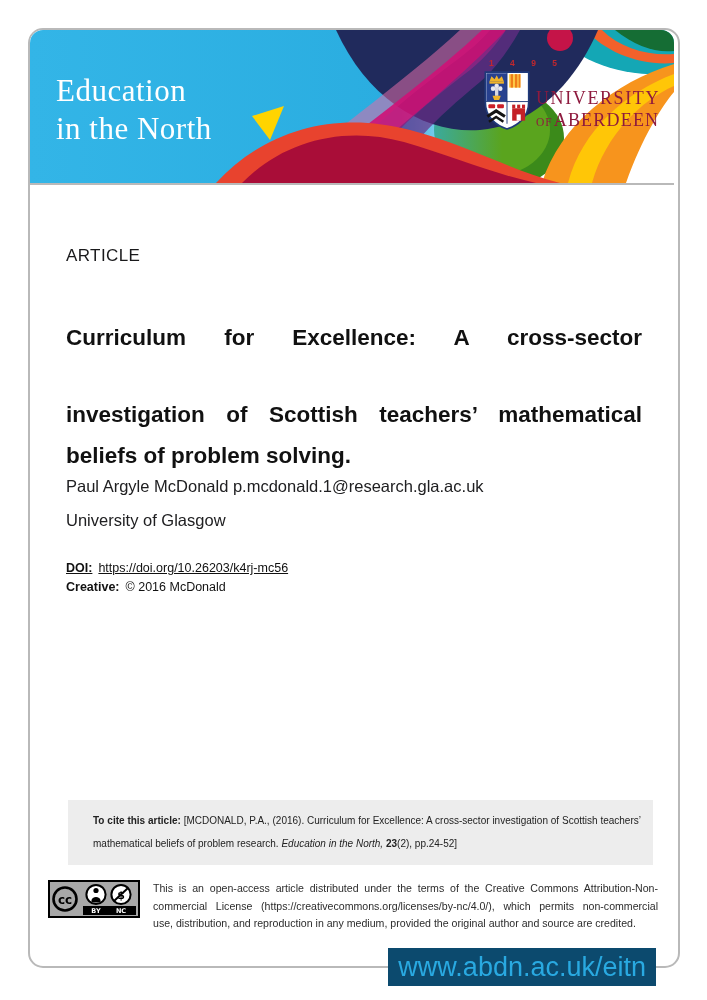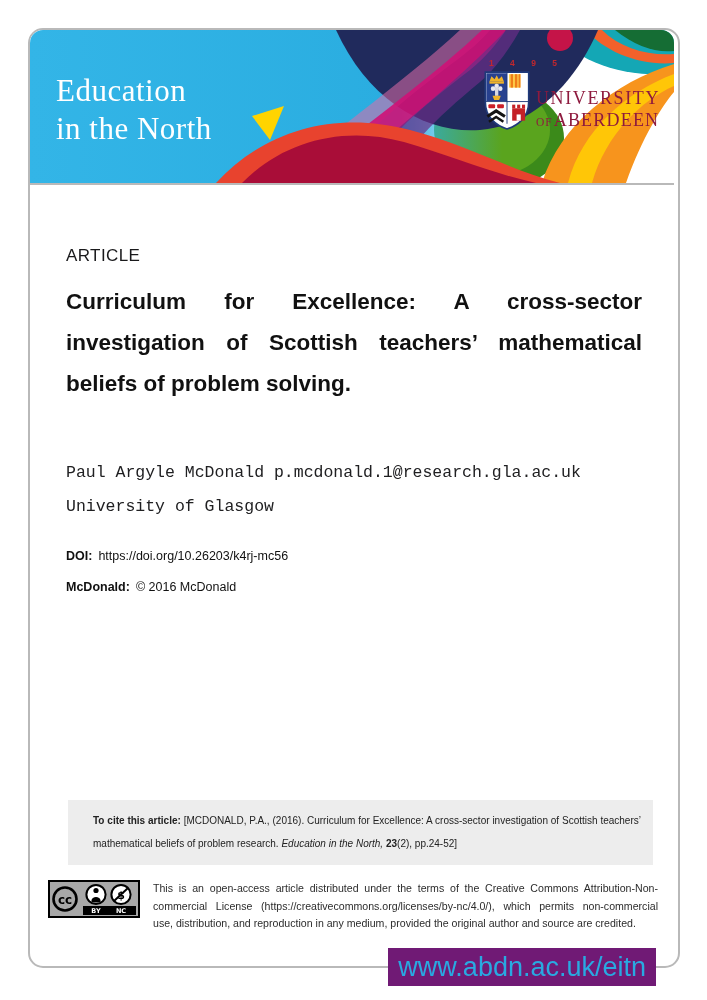--- a/index.html
+++ b/index.html
@@ -24,7 +24,7 @@
   .article-label{position:absolute;left:36px;top:216px;font-size:17px;letter-spacing:.4px;color:#19191b;}
   .title{position:absolute;left:36px;top:251px;width:576px;font-size:22.5px;font-weight:bold;
     line-height:41px;color:#111;}
-  .jline{text-align:justify;text-align-last:justify;}
+  .jline{text-align:justify;text-align-last:justify;margin-top:36px;}
   .author{position:absolute;left:36px;top:426px;font-size:16.5px;line-height:34px;color:#202022;font-family:Liberation Mono, monospace;}
   .meta{position:absolute;left:36px;font-size:12.5px;color:#111;}
   .meta b{margin-right:6px;}

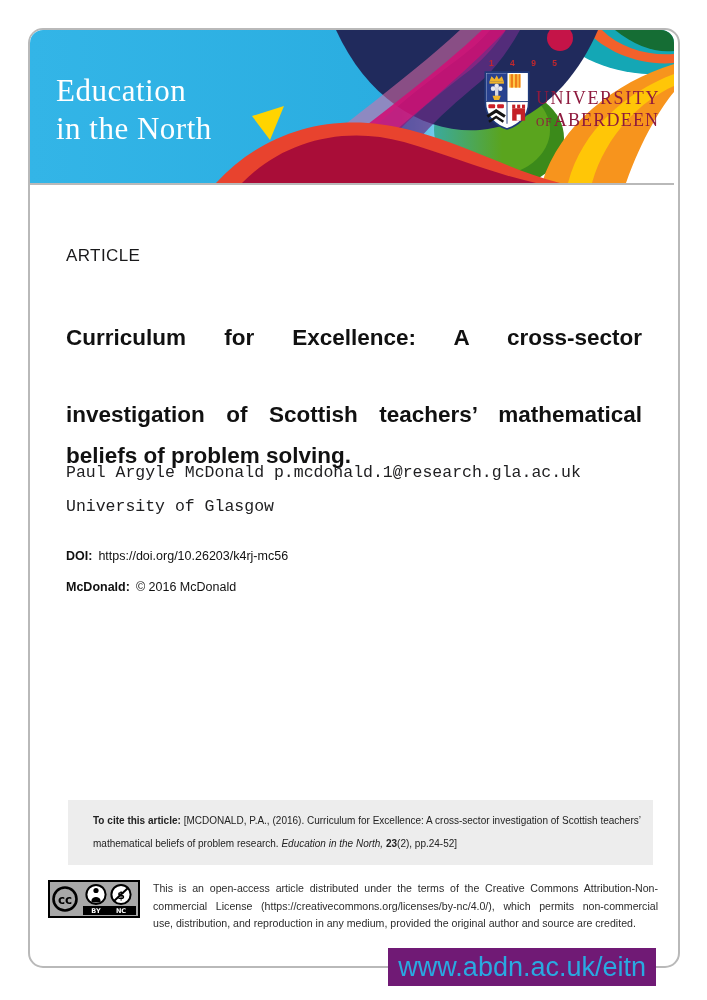--- a/index.html
+++ b/index.html
@@ -25,7 +25,7 @@
   .title{position:absolute;left:36px;top:251px;width:576px;font-size:22.5px;font-weight:bold;
     line-height:41px;color:#111;}
   .jline{text-align:justify;text-align-last:justify;margin-top:36px;}
-  .author{position:absolute;left:36px;top:426px;font-size:16.5px;line-height:34px;color:#202022;font-family:Liberation Mono, monospace;}
+  .author{position:absolute;left:36px;top:439px;font-size:16.5px;line-height:34px;color:#202022;}
   .meta{position:absolute;left:36px;font-size:12.5px;color:#111;}
   .meta b{margin-right:6px;}
   .doi{top:519px;}

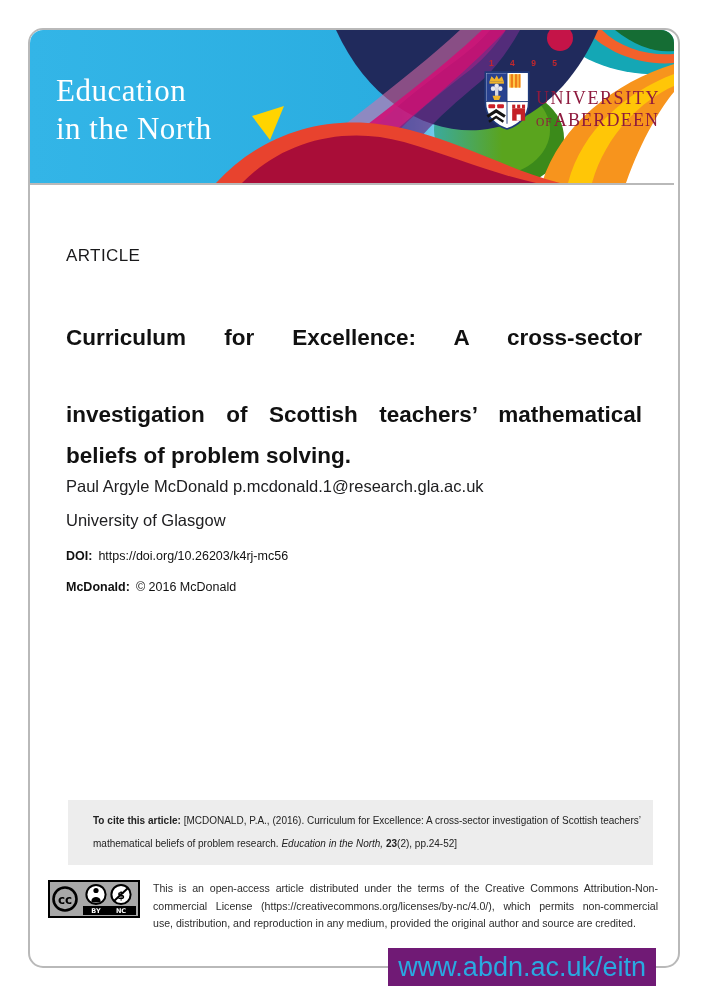--- a/index.html
+++ b/index.html
@@ -28,7 +28,7 @@
   .author{position:absolute;left:36px;top:439px;font-size:16.5px;line-height:34px;color:#202022;}
   .meta{position:absolute;left:36px;font-size:12.5px;color:#111;}
   .meta b{margin-right:6px;}
-  .doi{top:519px;}
+  .doi{top:531px;text-decoration:underline;}
   .copyright{top:550px;}
   
   .cite-box{position:absolute;left:38px;top:770px;width:548px;background:#ededed;

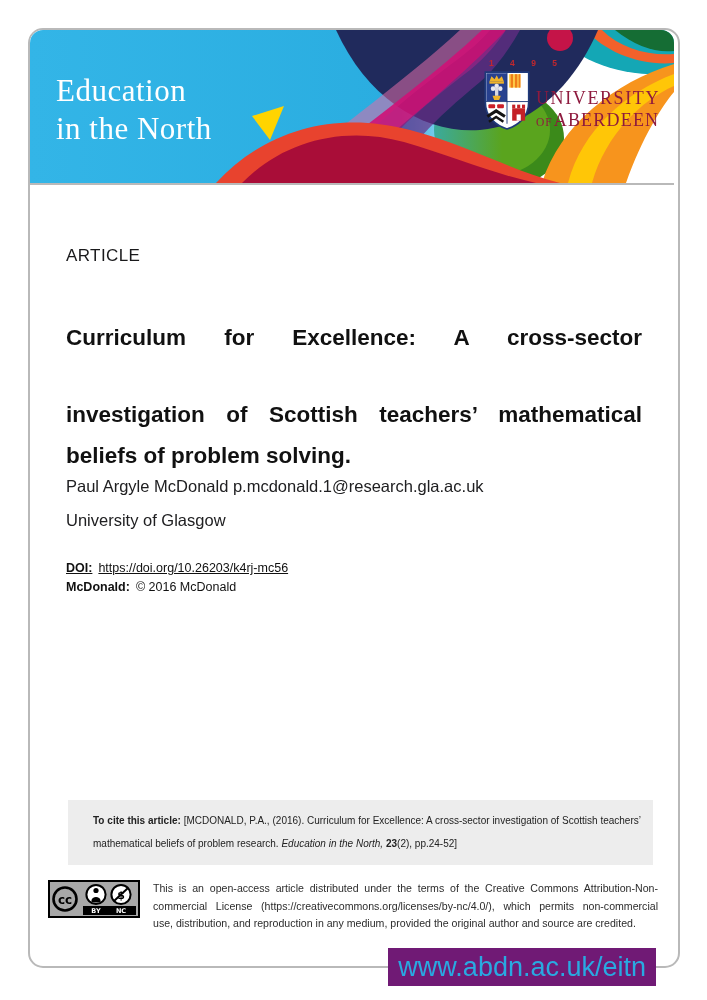--- a/index.html
+++ b/index.html
@@ -141,7 +141,7 @@
     <b>DOI:</b><span>https://doi.org/10.26203/k4rj-mc56</span>
   </div>
   <div class="meta copyright">
-    <b>McDonald:</b><span>© 2016 McDonald</span>
+    <b>Creative:</b><span>© 2016 McDonald</span>
   </div>
 
   <div class="cite-box">

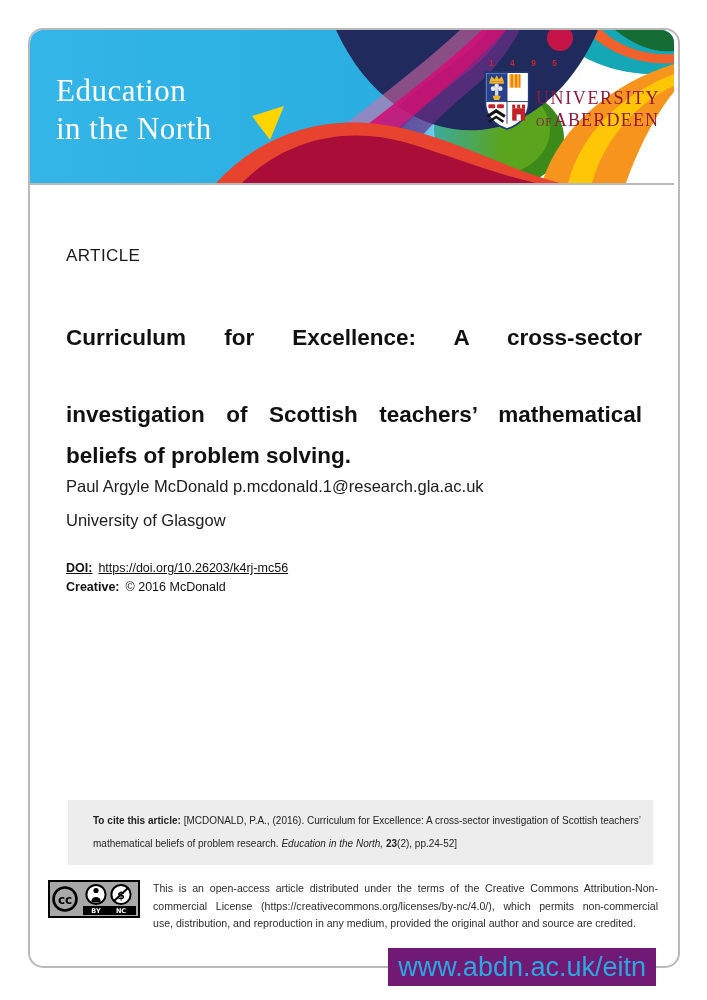--- a/index.html
+++ b/index.html
@@ -40,7 +40,7 @@
   .license{font-size:10.6px;line-height:17.5px;color:#2c2c2c;width:505px;}
   .license .j{text-align:justify;text-align-last:justify;}
   
-  .footer-url{position:absolute;right:22px;bottom:-20px;background:#701a75;padding:0 10px;
+  .footer-url{position:absolute;right:22px;bottom:-20px;background:#0c4a6e;padding:0 10px;
     font-size:27px;line-height:38px;color:#29a9e1;z-index:3;white-space:nowrap;text-align:right;}
 </style>
 </head>

